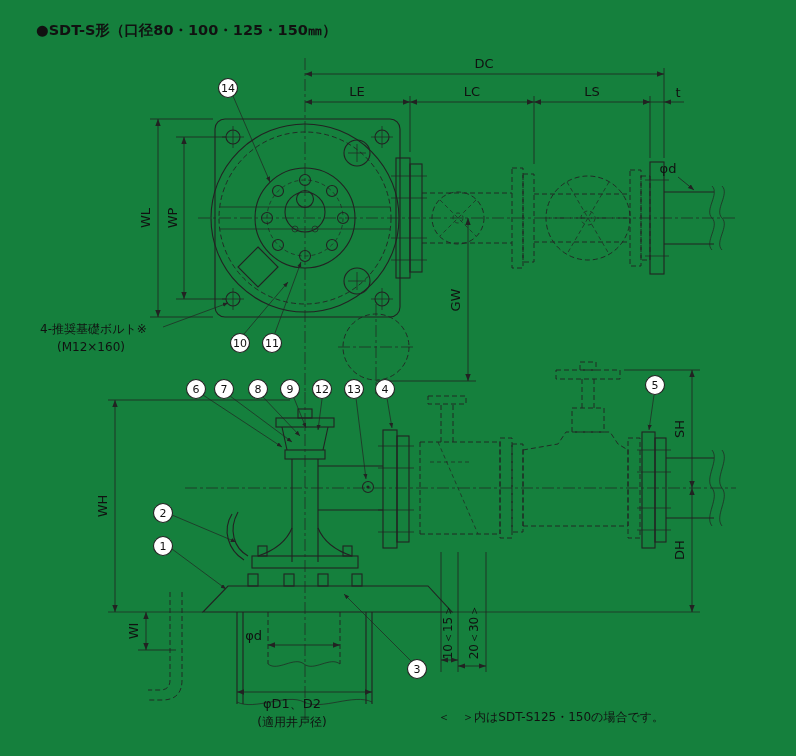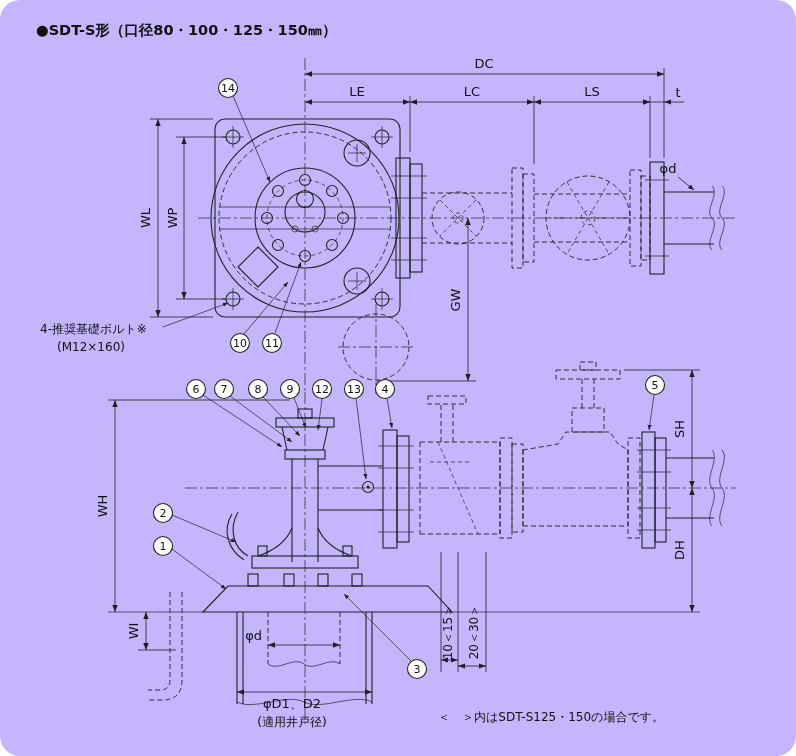--- a/index.html
+++ b/index.html
@@ -4,10 +4,9 @@
 <style>
   html,body { margin:0; padding:0; background:#fff; }
   .canvas {
-    width:796px; height:756px; position:relative; background:#c4b5fd;
+    width:796px; height:756px; position:relative; background:#15803d;
     font-family:"DejaVu Sans","Liberation Sans",sans-serif;
     overflow:hidden;
-    border-radius:20px;
   }
   svg { display:block; }
   svg text { fill:#111; }

